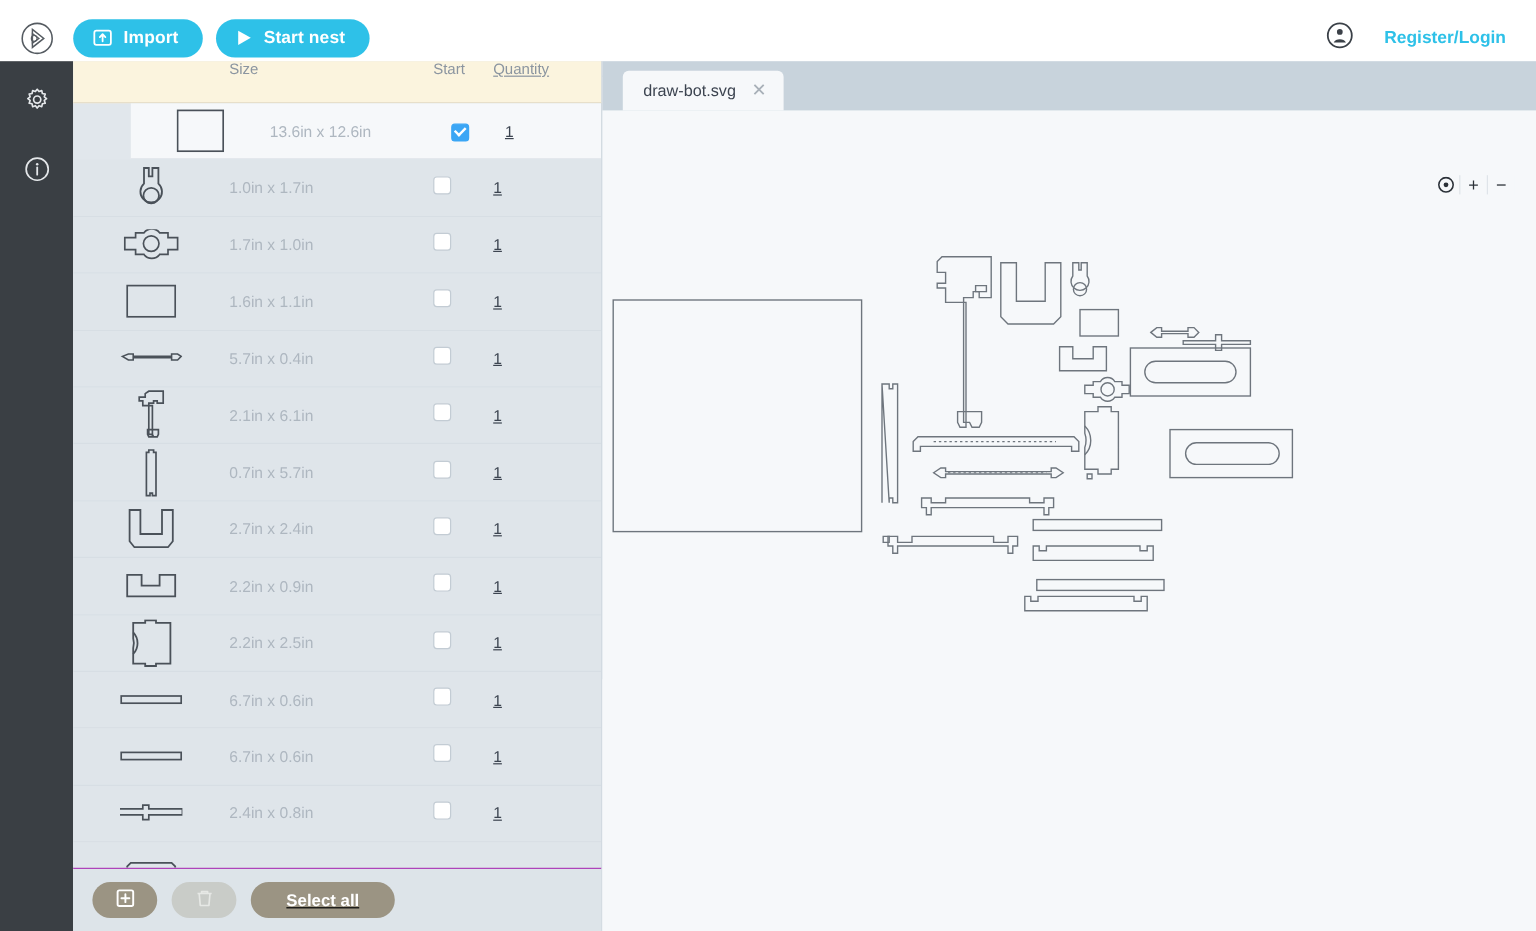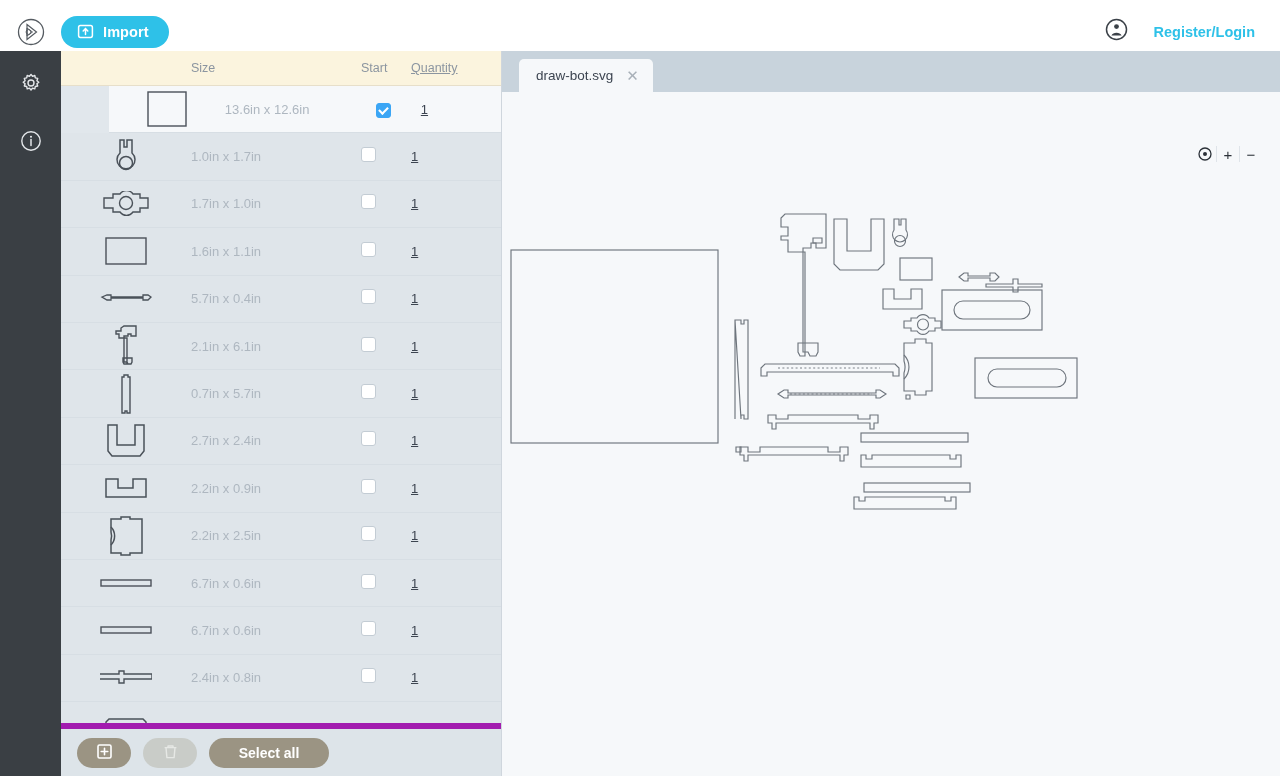--- a/index.html
+++ b/index.html
@@ -149,6 +149,14 @@
       <span>Import</span>
     </button>
 
+    <button class="btn-pill">
+      <span class="bicon">
+        <svg width="15" height="15" viewBox="0 0 15 15">
+            <path d="M2.5 1.6 L13 7.5 L2.5 13.4 Z" fill="#fff"></path>
+          </svg>
+      </span>
+      <span>Start nest</span>
+    </button>
 
     <div class="topbar-right">
       <span>

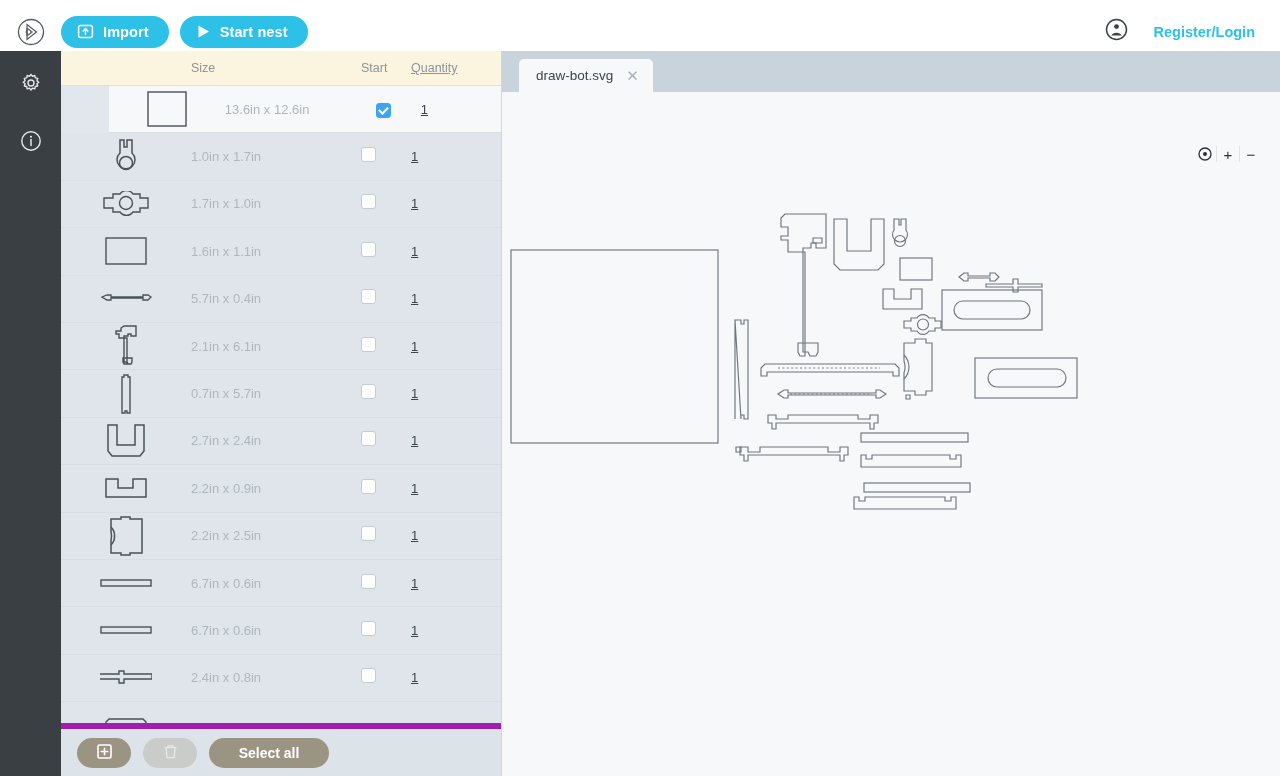--- a/index.html
+++ b/index.html
@@ -49,7 +49,7 @@
     border-right: 1px solid #cfd6dd;
   }
   .panel-head {
-    height: 35px; background: #fbf4de; display: flex; align-items: center;
+    height: 35px; background: #fbf4de; display: flex; align-items: flex-start;
     font-size: 12.5px; color: #8b95a0; flex: none;
     border-bottom: 1px solid #e7dfca;
   }

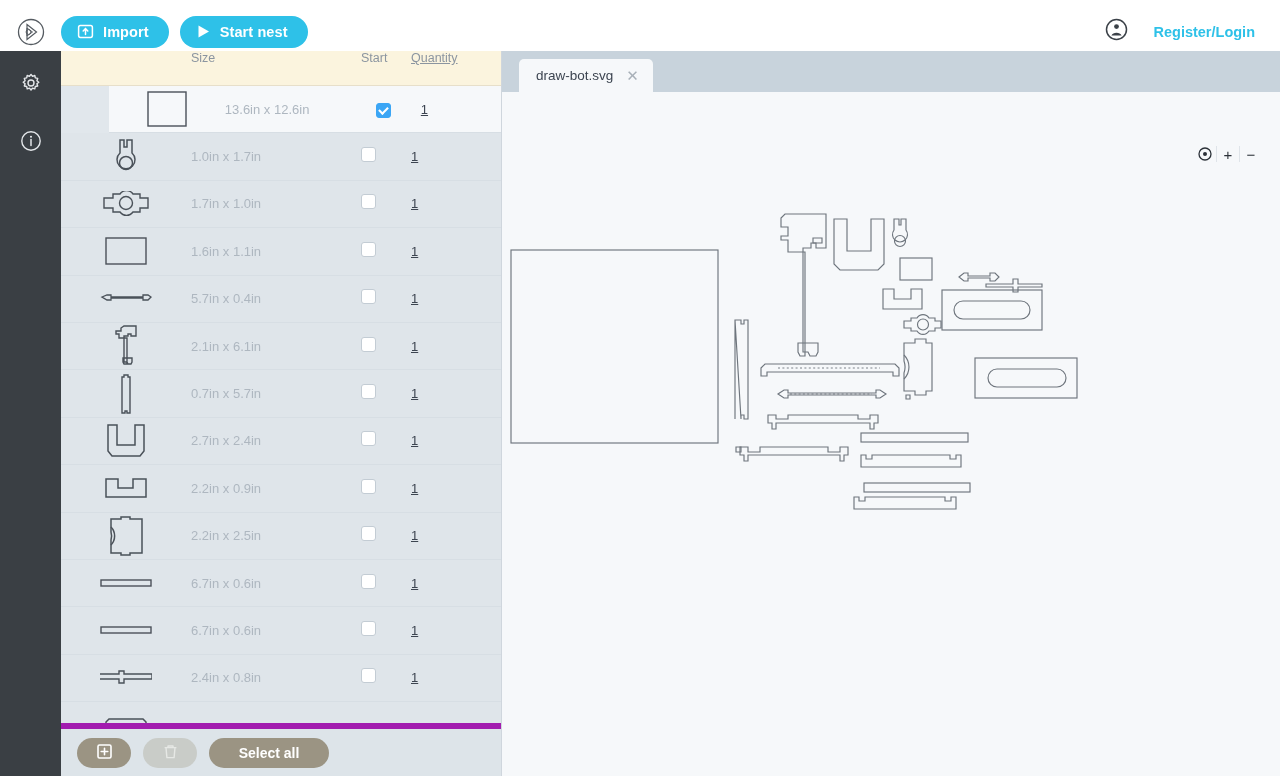--- a/index.html
+++ b/index.html
@@ -84,7 +84,8 @@
   .panel-foot {
     height: 53px; flex: none; background: #dde4e9;
     display: flex; align-items: center; padding-left: 16px; gap: 12px;
-    border-top: 6px solid #a21caf;
+    border-top: 1px solid #a21caf;
+    text-decoration: underline;
   }
   .fbtn {
     height: 30px; border-radius: 15px; border: none; cursor: pointer;

